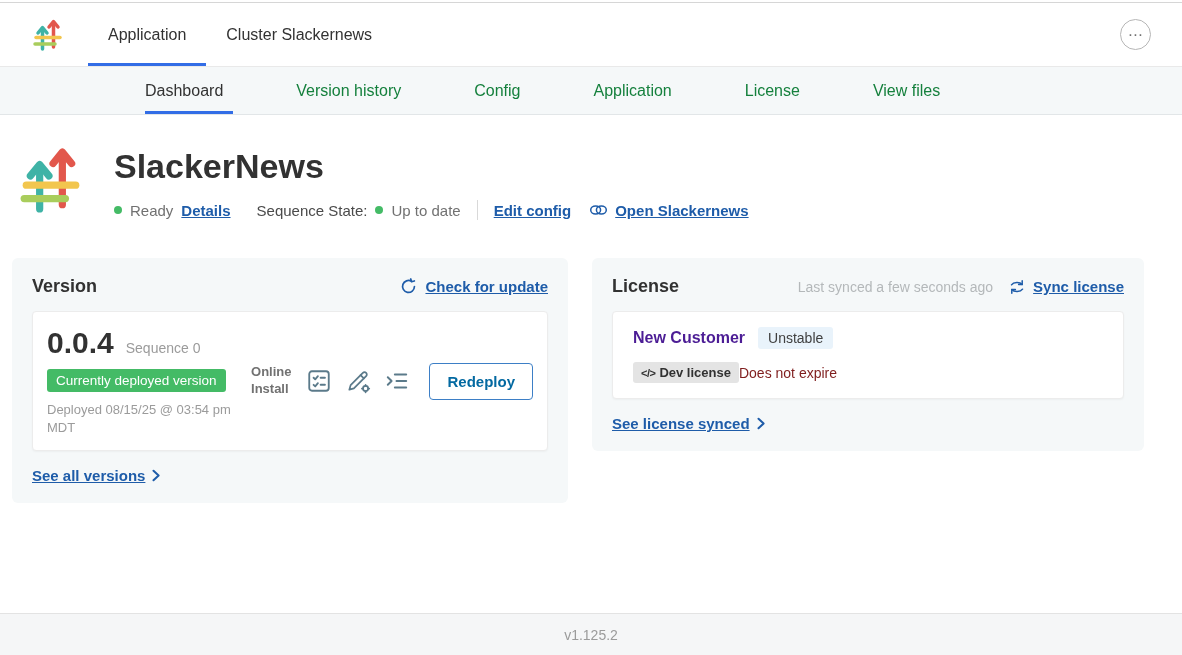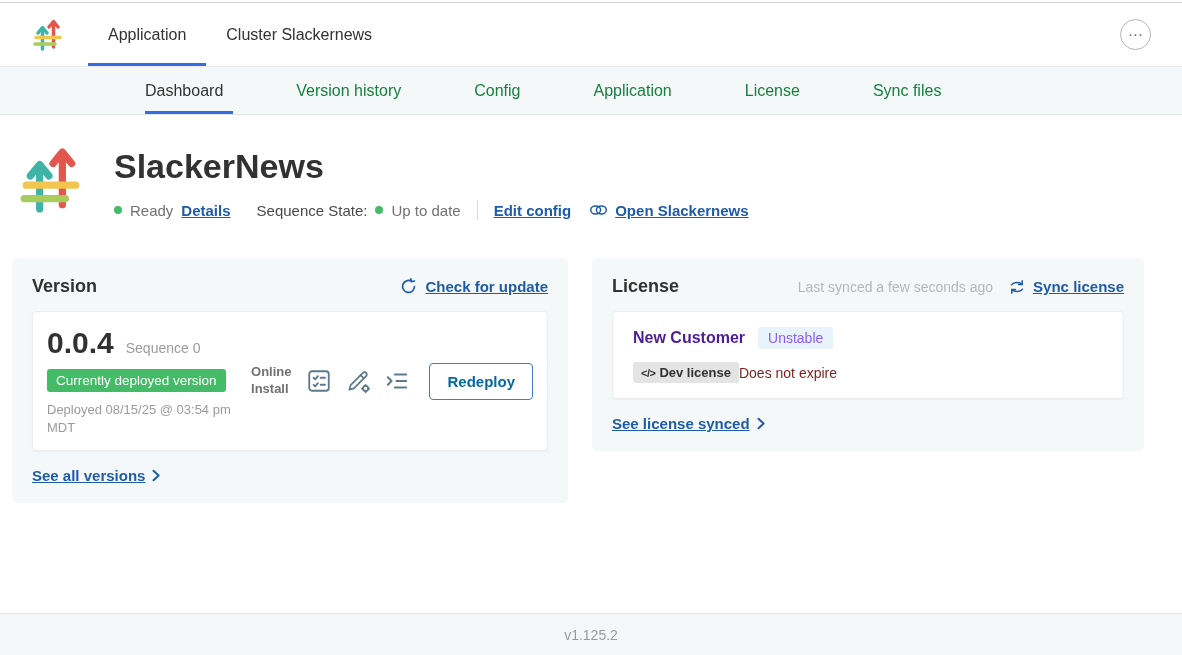--- a/index.html
+++ b/index.html
@@ -117,7 +117,7 @@
       <span>License</span>
     </div>
   <div class="subnav-tab">
-      <span>Sync files</span>
+      <span>View files</span>
     </div>
 </nav>
 

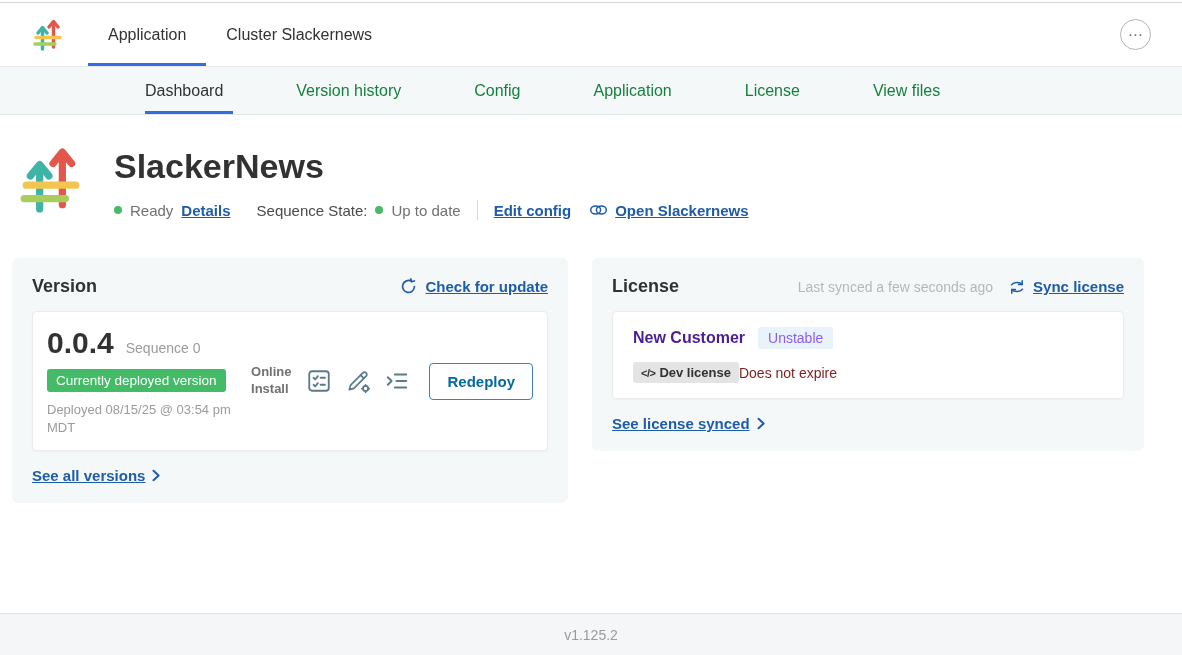--- a/index.html
+++ b/index.html
@@ -62,7 +62,7 @@
   .l-inner{padding:15px 20px}
   .l-row1{display:flex;align-items:center}
   .cust-name{font-size:16px;font-weight:700;color:#4c1d95}
-  .badge-channel{margin-left:13px;background:#e9f3fb;color:#8b5cf6;font-size:14px;padding:3px 10px;border-radius:3px}
+  .badge-channel{margin-left:13px;background:#e9f3fb;color:#404040;font-size:14px;padding:3px 10px;border-radius:3px}
   .l-row2{display:flex;align-items:center;margin-top:13px}
   .badge-dev{background:#e4e4e4;color:#323232;border-radius:3px;padding:3px 8px;font-size:13px;font-weight:700;display:inline-flex;align-items:center;gap:4px}
   .code-glyph{font-size:11px;font-weight:700;letter-spacing:-.5px}

